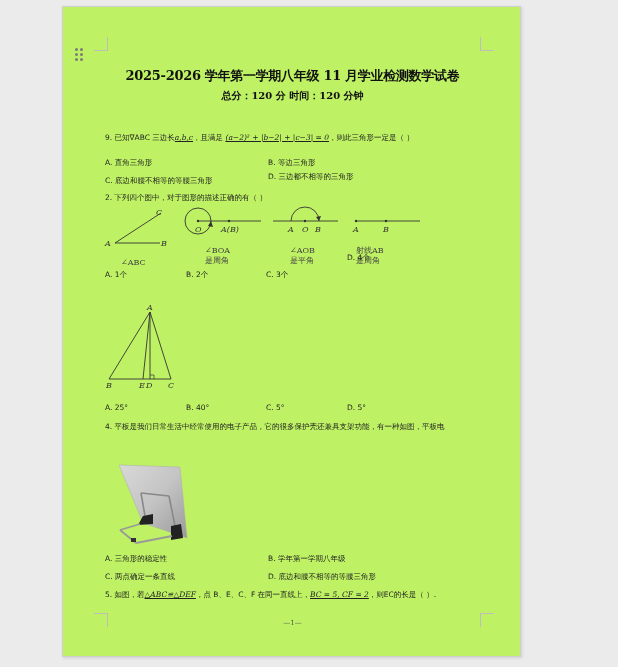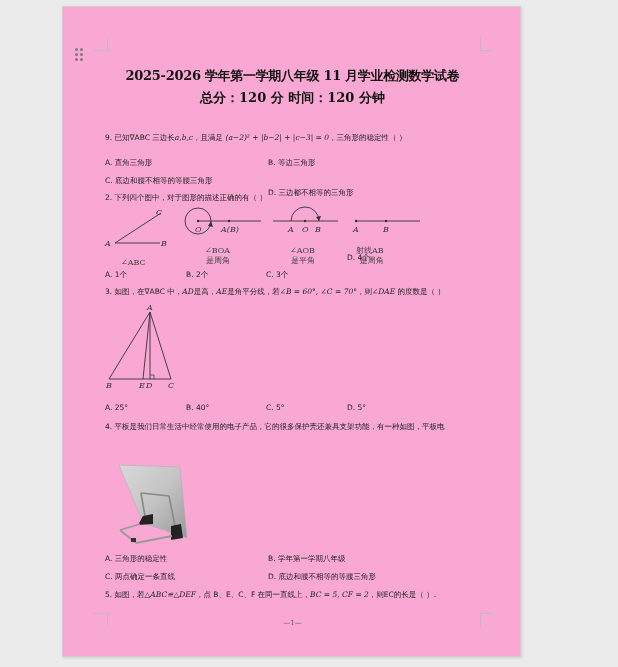--- a/index.html
+++ b/index.html
@@ -8,7 +8,7 @@
 
     .page {
       position: absolute; left: 62px; top: 6px; width: 459px; height: 651px;
-      background: #f9a8d4; border: 1px solid #cfcfcf;
+      background: #bef264; border: 1px solid #cfcfcf;
       box-shadow: 1px 1px 3px rgba(0,0,0,0.12);
     }
     .crop { position: absolute; width: 14px; height: 14px; border-color: #bdbdbd; border-style: solid; border-width: 0; }

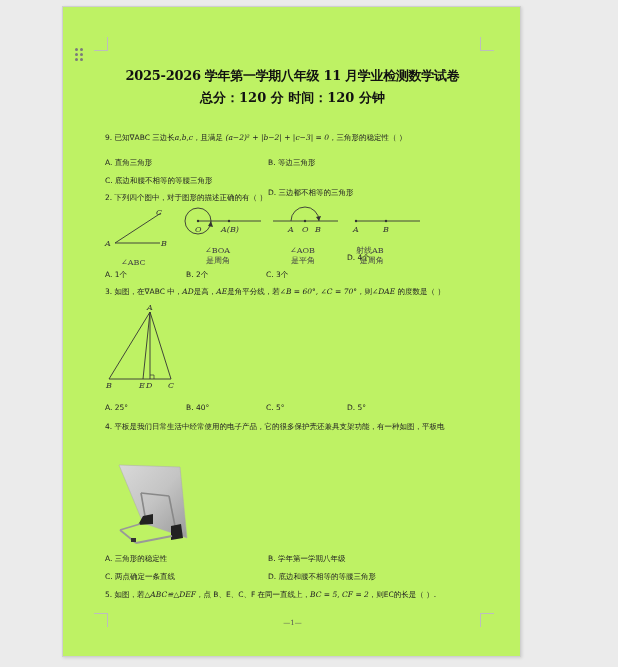--- a/index.html
+++ b/index.html
@@ -22,7 +22,7 @@
 
     .abs { position: absolute; white-space: nowrap; }
     .title { left: 0; width: 459px; top: 60px; text-align: center; font-weight: bold; font-size: 13px; font-family: "DejaVu Serif", serif; letter-spacing: -0.3px; }
-    .subtitle { left: 0; width: 459px; top: 82px; text-align: center; font-weight: bold; font-size: 13px; }
+    .subtitle { left: 0; width: 459px; top: 82px; text-align: center; font-weight: bold; font-size: 10px; }
     .section { left: 42px; top: 107px; font-weight: bold; font-size: 9px; }
     .q { font-size: 7.5px; color: #222; font-family: "DejaVu Sans", sans-serif; }
     .opt { font-size: 7.5px; color: #222; font-family: "DejaVu Sans", sans-serif; }

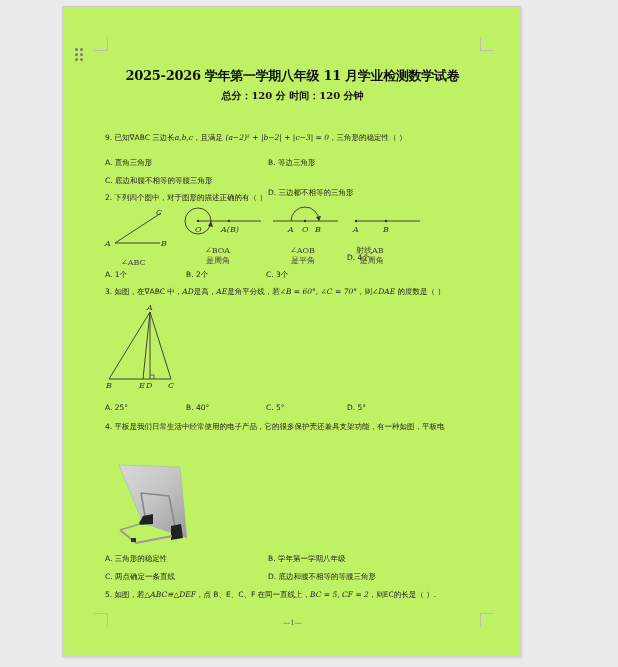--- a/index.html
+++ b/index.html
@@ -26,7 +26,7 @@
     .section { left: 42px; top: 107px; font-weight: bold; font-size: 9px; }
     .q { font-size: 7.5px; color: #222; font-family: "DejaVu Sans", sans-serif; }
     .opt { font-size: 7.5px; color: #222; font-family: "DejaVu Sans", sans-serif; }
-    .math { font-style: italic; font-family: "DejaVu Serif", serif; }
+    .math { font-style: italic; font-family: "DejaVu Serif", serif; text-decoration: underline; }
 
     .fig-label { font-size: 8px; font-style: italic; color: #333; font-family: "DejaVu Serif", serif; }
     .fig-cap { font-size: 8px; color: #444; text-align: right; line-height: 10px; font-family: "DejaVu Serif", serif; }

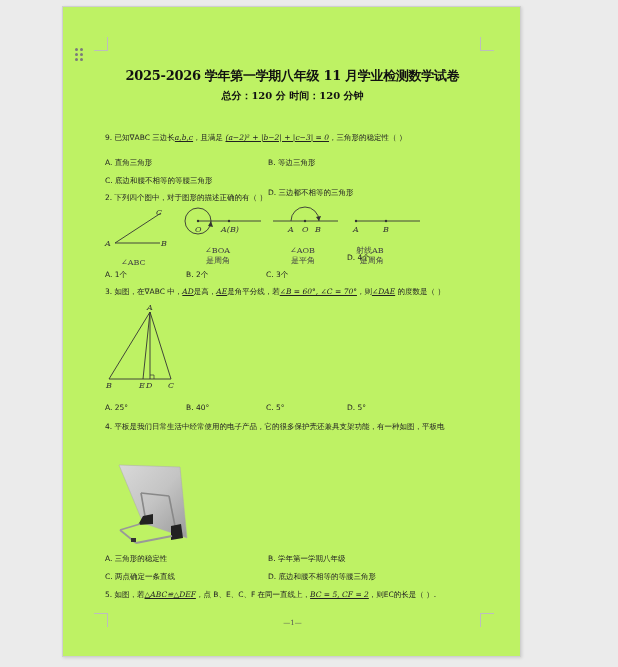--- a/index.html
+++ b/index.html
@@ -57,7 +57,7 @@
   <div class="abs subtitle">总分：120 分   时间：120 分钟</div>
 
   <div class="abs q" style="left:42px;top:126px">
-    <span>9. 已知∇ABC 三边长</span><span class="math">a,b,c</span><span>，且满足</span> <span class="math">(a−2)² + |b−2| + |c−3| = 0</span><span>，三角形的稳定性（  ）</span>
+    <span>9. 已知∇ABC 三边长</span><span class="math">a,b,c</span><span>，且满足</span> <span class="math">(a−2)² + |b−2| + |c−3| = 0</span><span>，则此三角形一定是（  ）</span>
   </div>
   <div class="abs opt" style="left:42px;top:151px">A. 直角三角形</div>
   <div class="abs opt" style="left:205px;top:151px">B. 等边三角形</div>

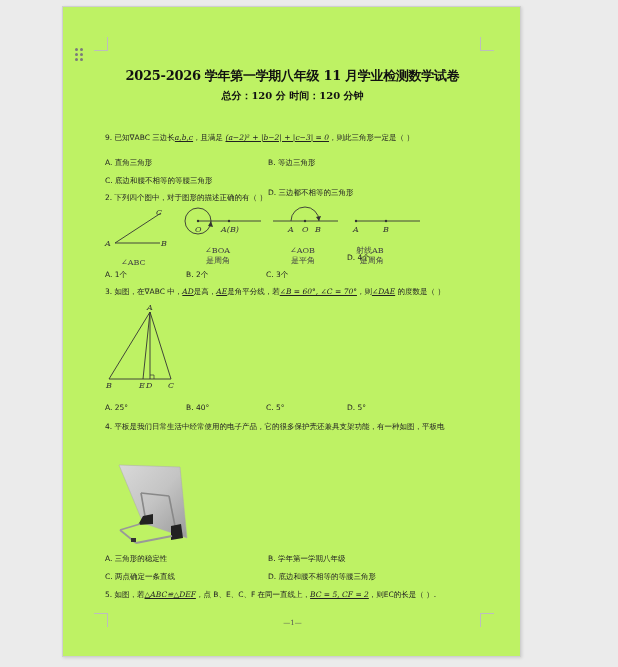--- a/index.html
+++ b/index.html
@@ -62,7 +62,7 @@
   <div class="abs opt" style="left:42px;top:151px">A. 直角三角形</div>
   <div class="abs opt" style="left:205px;top:151px">B. 等边三角形</div>
   <div class="abs opt" style="left:42px;top:169px">C. 底边和腰不相等的等腰三角形</div>
-  <div class="abs opt" style="left:205px;top:181px">D. 三边都不相等的三角形</div>
+  <div class="abs opt" style="left:205px;top:165px">D. 三边都不相等的三角形</div>
 
   <div class="abs q" style="left:42px;top:186px">2. 下列四个图中，对于图形的描述正确的有（  ）</div>
 

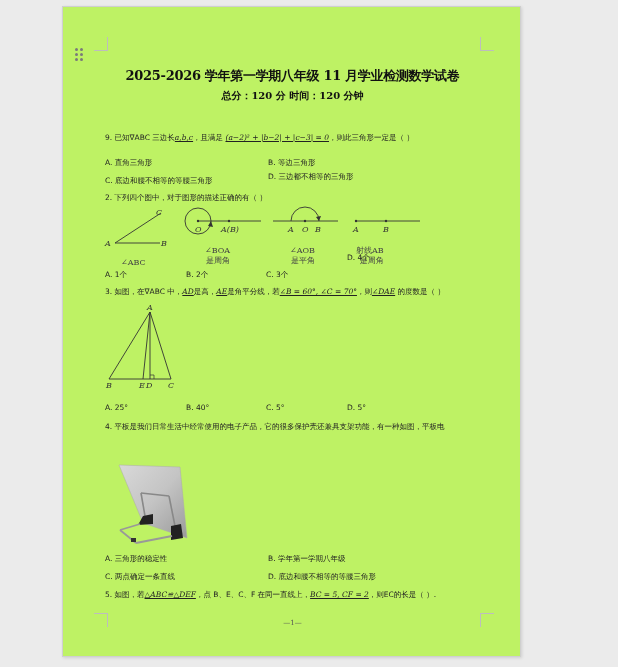--- a/index.html
+++ b/index.html
@@ -29,7 +29,7 @@
     .math { font-style: italic; font-family: "DejaVu Serif", serif; text-decoration: underline; }
 
     .fig-label { font-size: 8px; font-style: italic; color: #333; font-family: "DejaVu Serif", serif; }
-    .fig-cap { font-size: 8px; color: #444; text-align: right; line-height: 10px; font-family: "DejaVu Serif", serif; }
+    .fig-cap { font-size: 8px; color: #444; text-align: left; line-height: 10px; font-family: "DejaVu Serif", serif; }
 
     .page-num { left: 0; width: 459px; top: 612px; text-align: center; font-size: 7px; color: #555; }
 

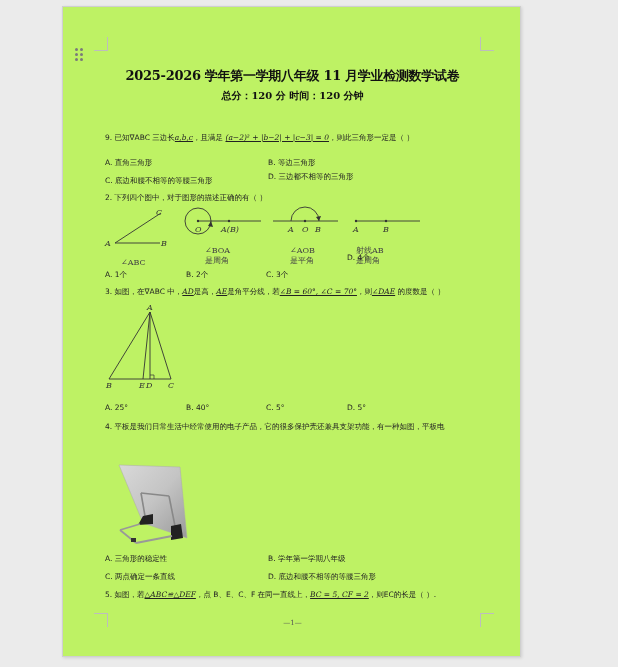--- a/index.html
+++ b/index.html
@@ -120,9 +120,6 @@
   <div class="abs opt" style="left:203px;top:263px">C. 3个</div>
   <div class="abs opt" style="left:284px;top:246px">D. 4个</div>
 
-  <div class="abs q" style="left:42px;top:280px">
-    <span>3. 如图，在∇ABC 中，</span><span class="math">AD</span><span>是高，</span><span class="math">AE</span><span>是角平分线，若</span><span class="math">∠B = 60°, ∠C = 70°</span><span>，则</span><span class="math">∠DAE</span><span> 的度数是（  ）</span>
-  </div>
 
   <svg style="left:42px;top:302px" width="80" height="75">
     <line x1="45" y1="3" x2="4" y2="70" stroke="#333" stroke-width="0.9"></line>

